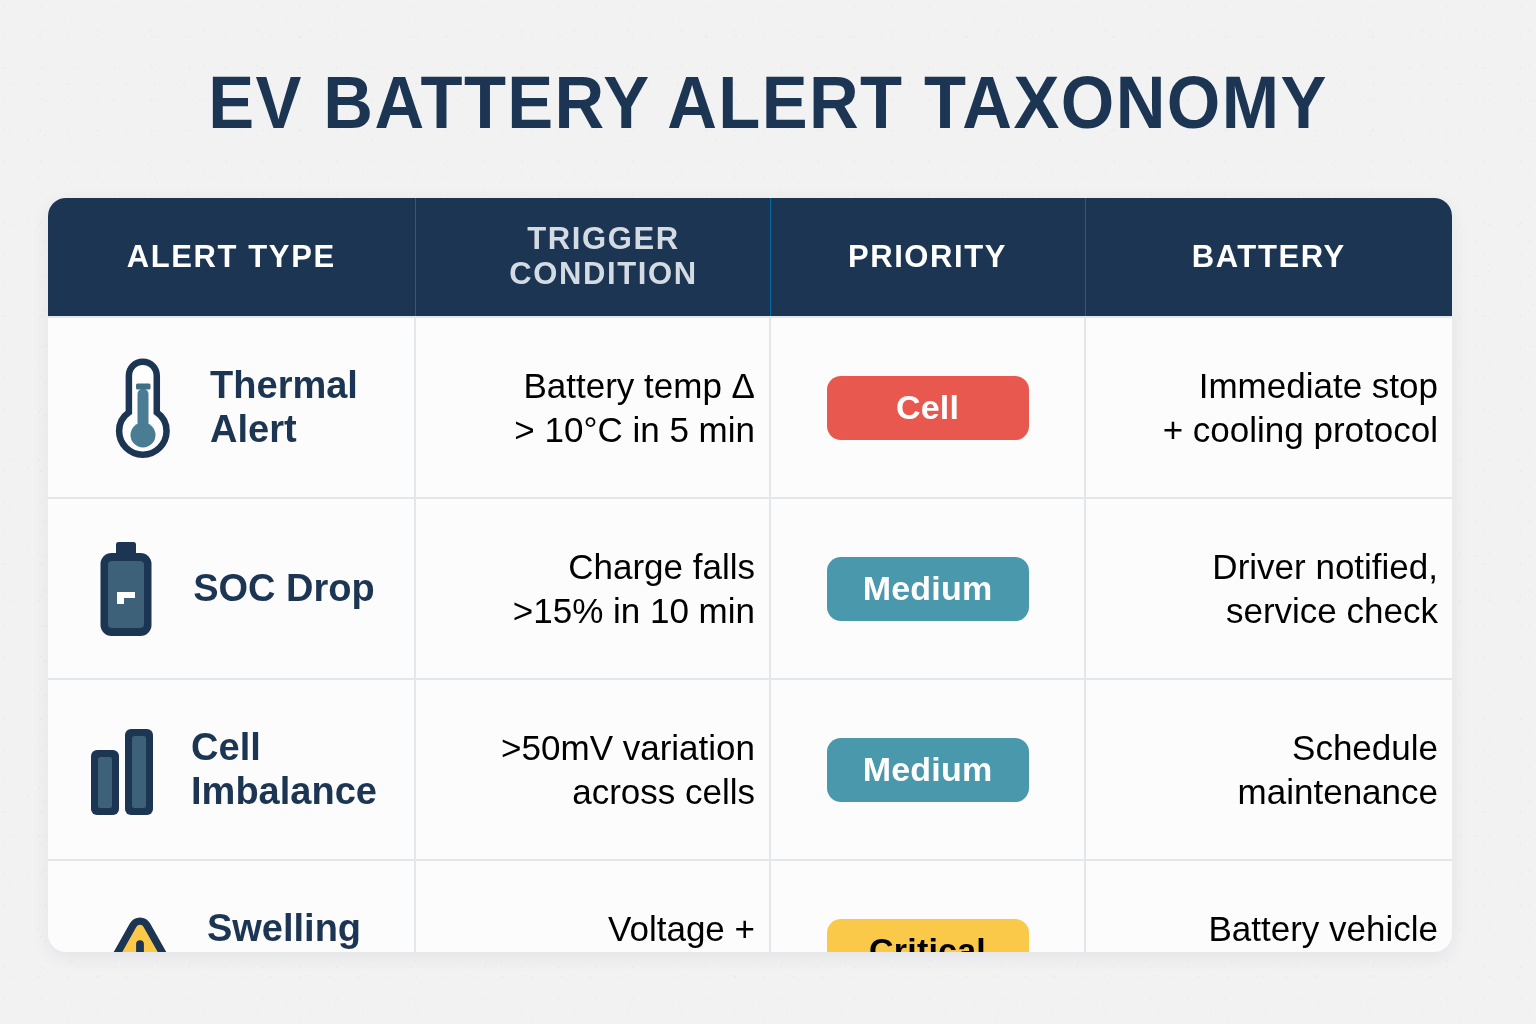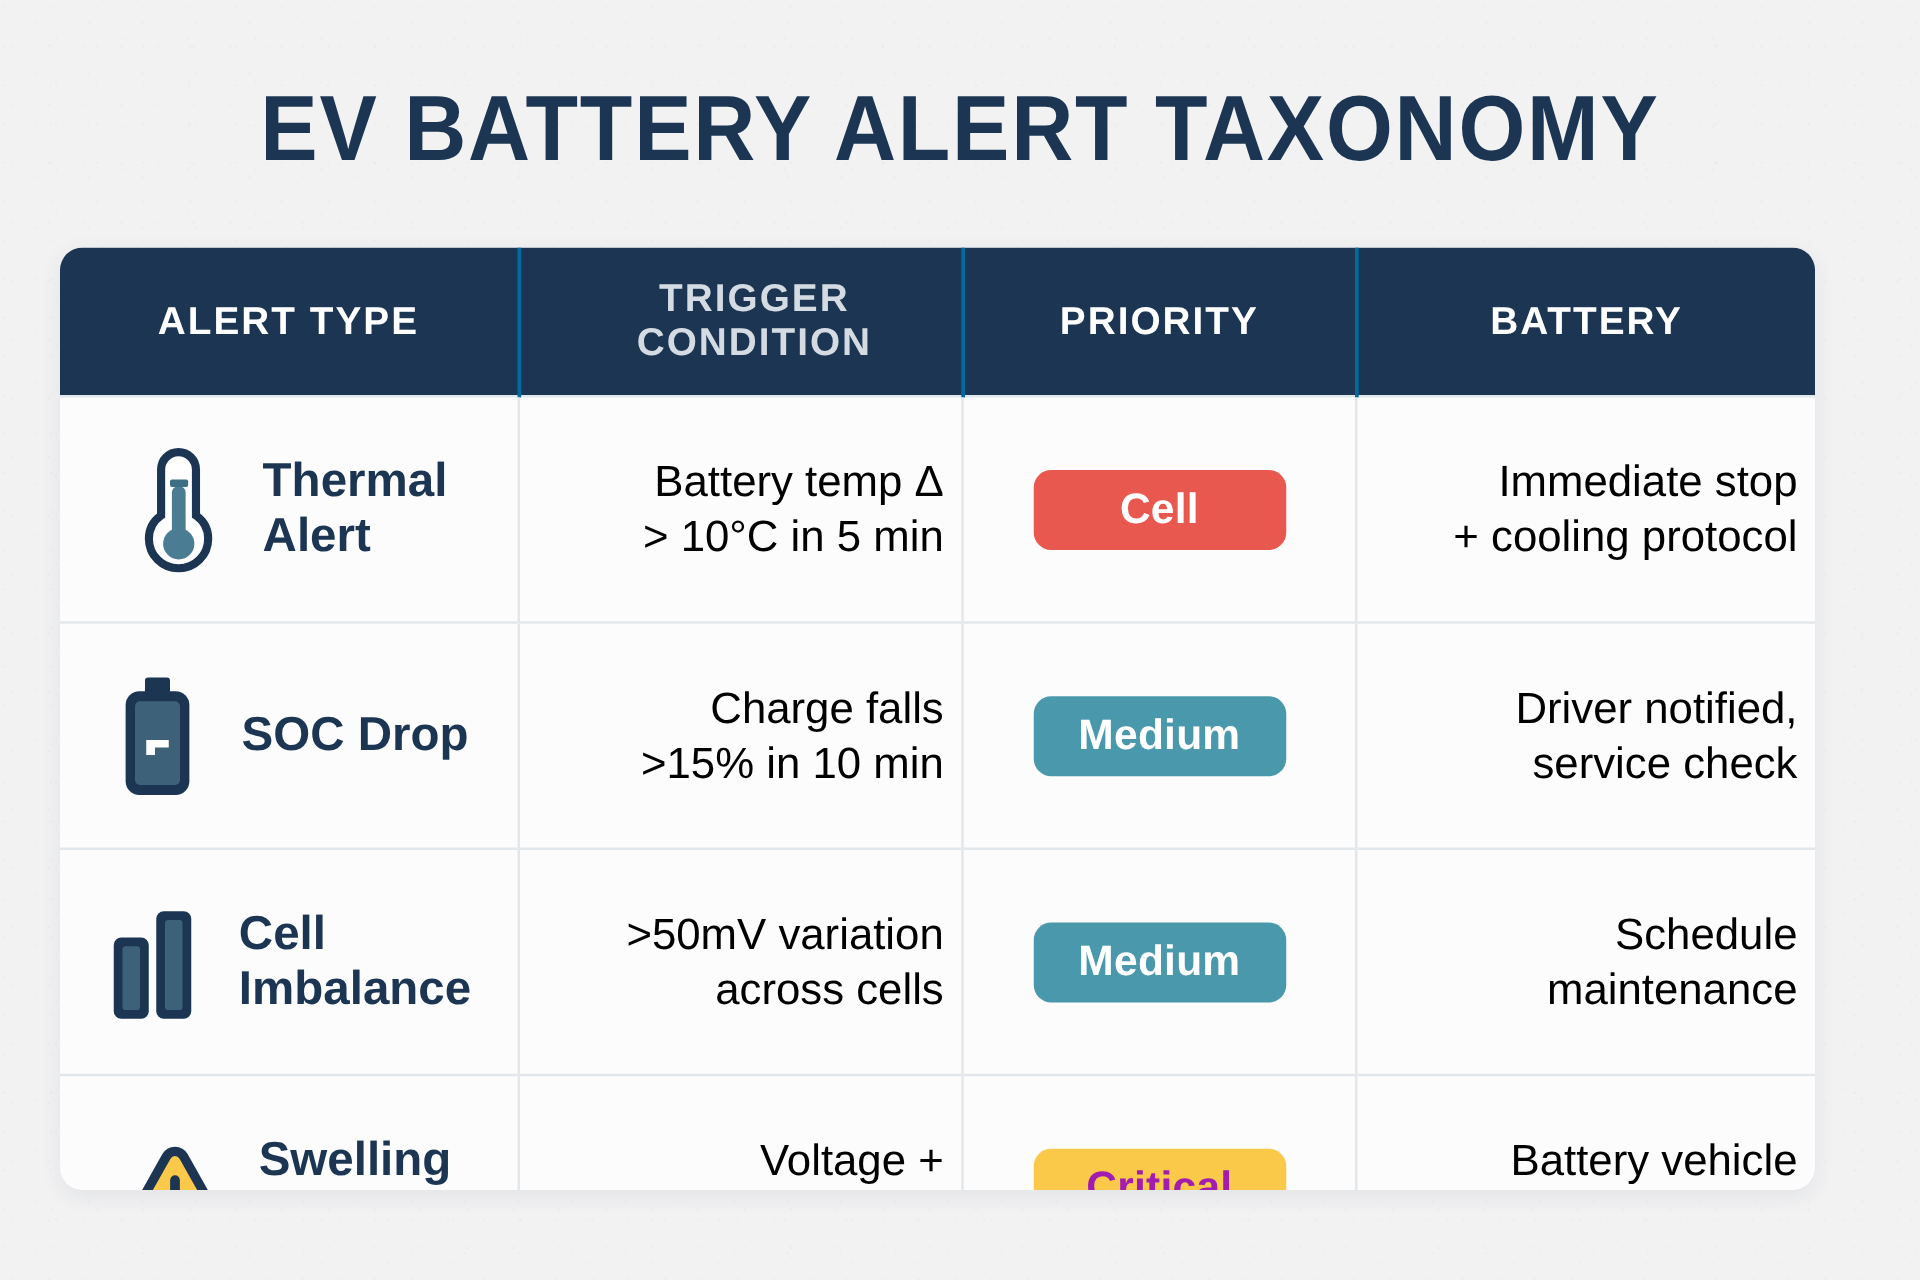--- a/index.html
+++ b/index.html
@@ -86,7 +86,7 @@
     vertical-align: middle;
     padding: 0 10px;
     line-height: 1.12;
-    border-right: 3px solid #0369a1;
+    border-right: 1px solid #0369a1;
   }
   thead th:last-child { border-right: none; }
   thead th.dim { color: #d4dbe3; }

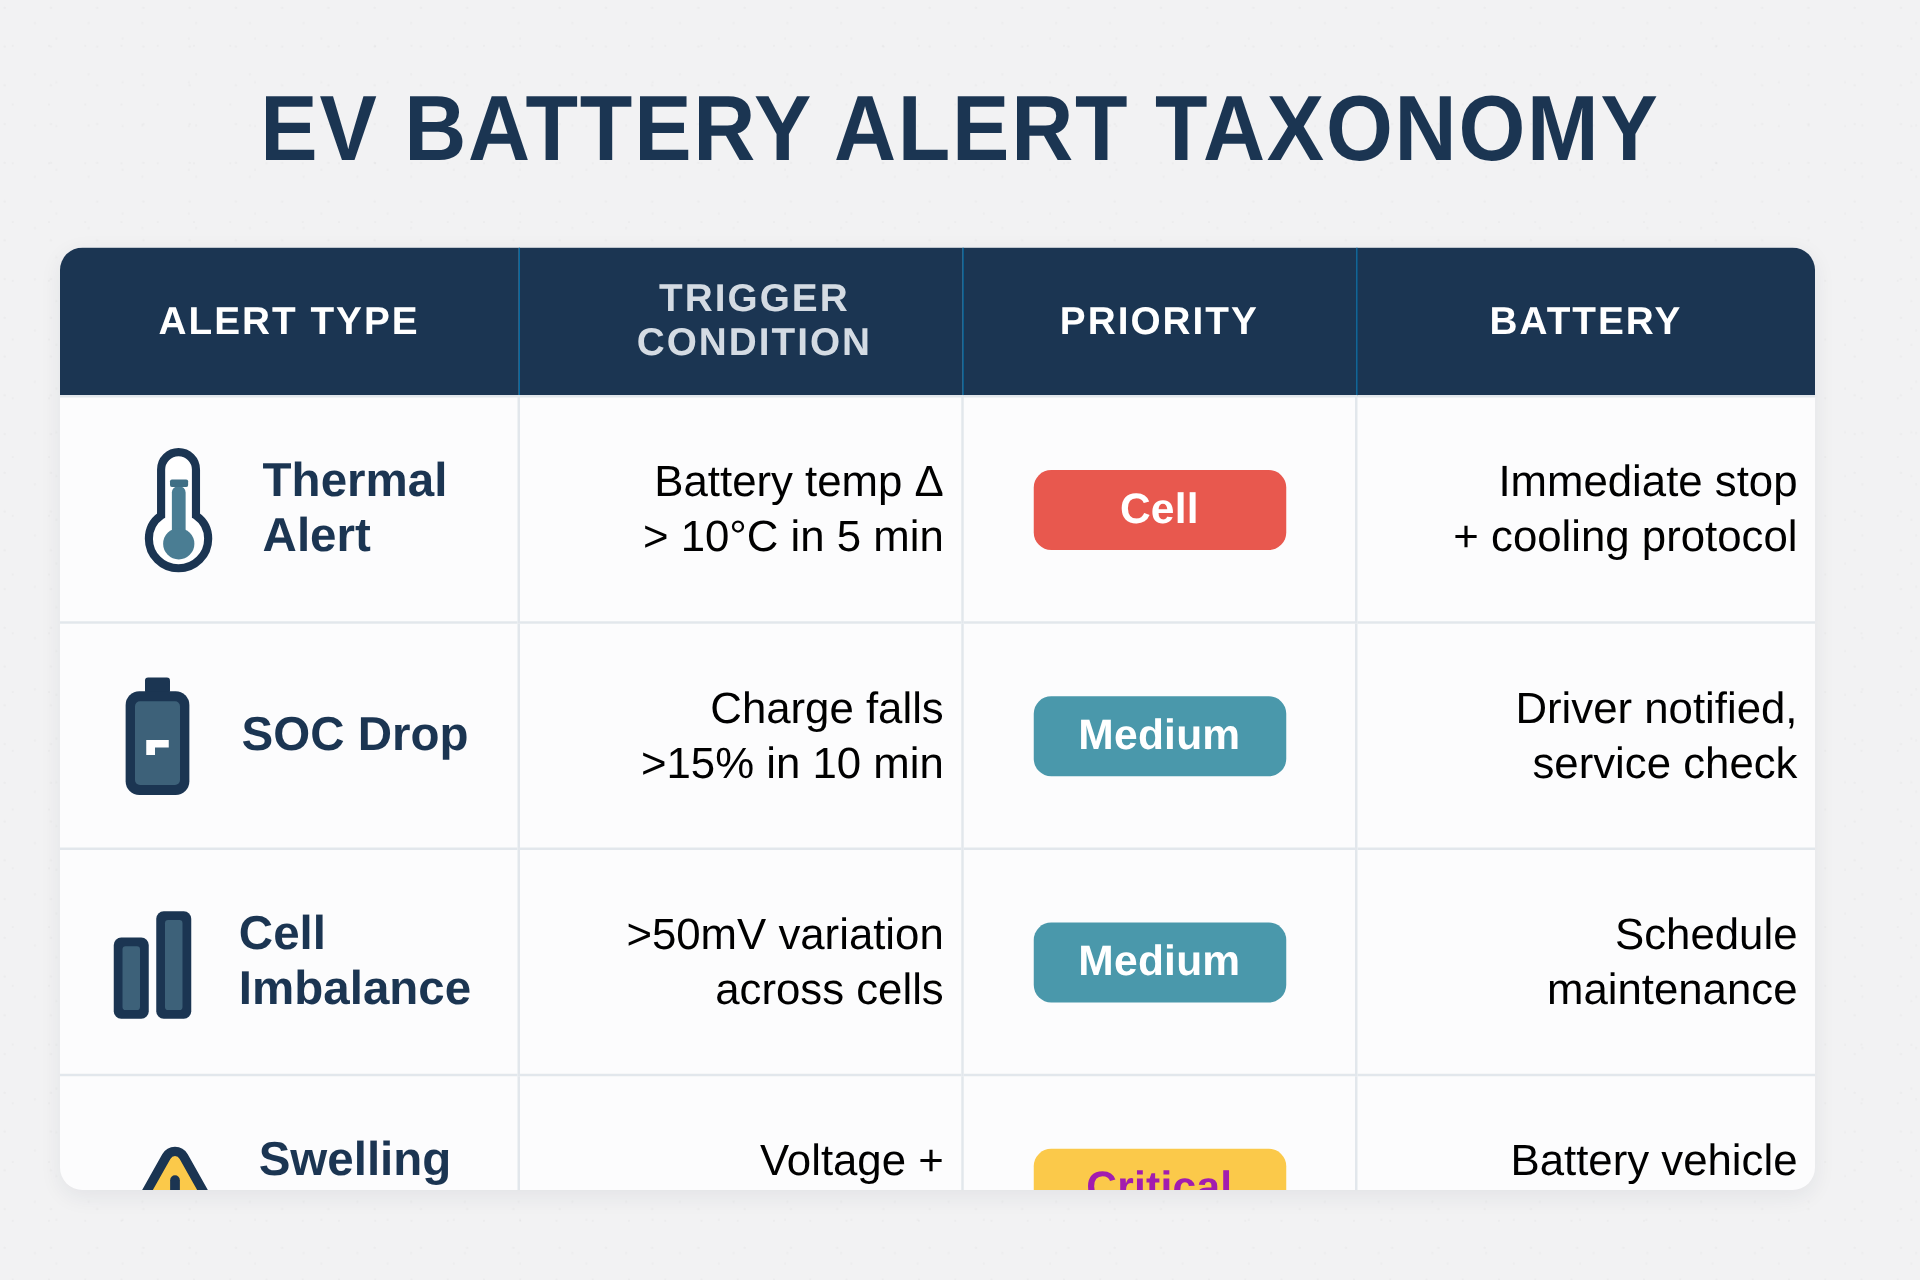--- a/index.html
+++ b/index.html
@@ -154,7 +154,7 @@
   }
   .badge.high    { background: #e8584e; color: #ffffff; }
   .badge.medium  { background: #4a98ab; color: #ffffff; }
-  .badge.critical{ background: #fbc94a; color: #a21caf; text-decoration: underline; }
+  .badge.critical{ background: #fbc94a; color: #000000; text-decoration: underline; }
 </style>
 </head>
 <body>

